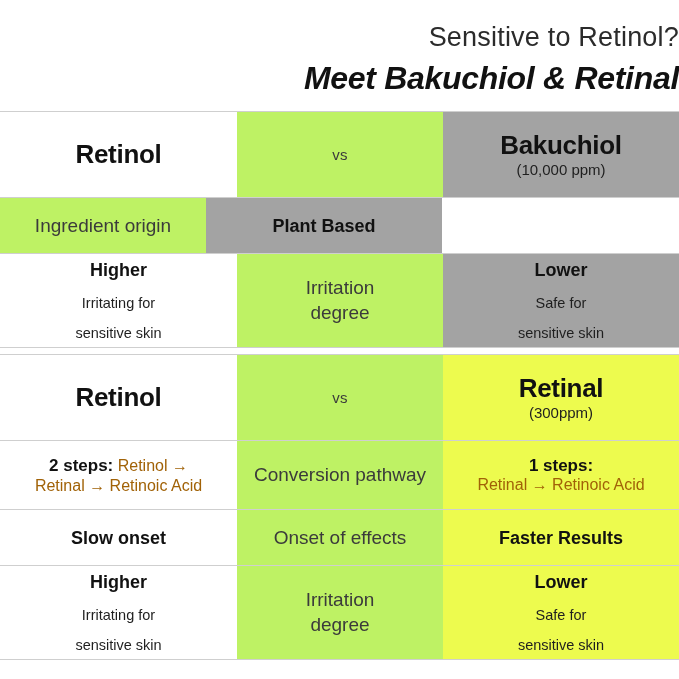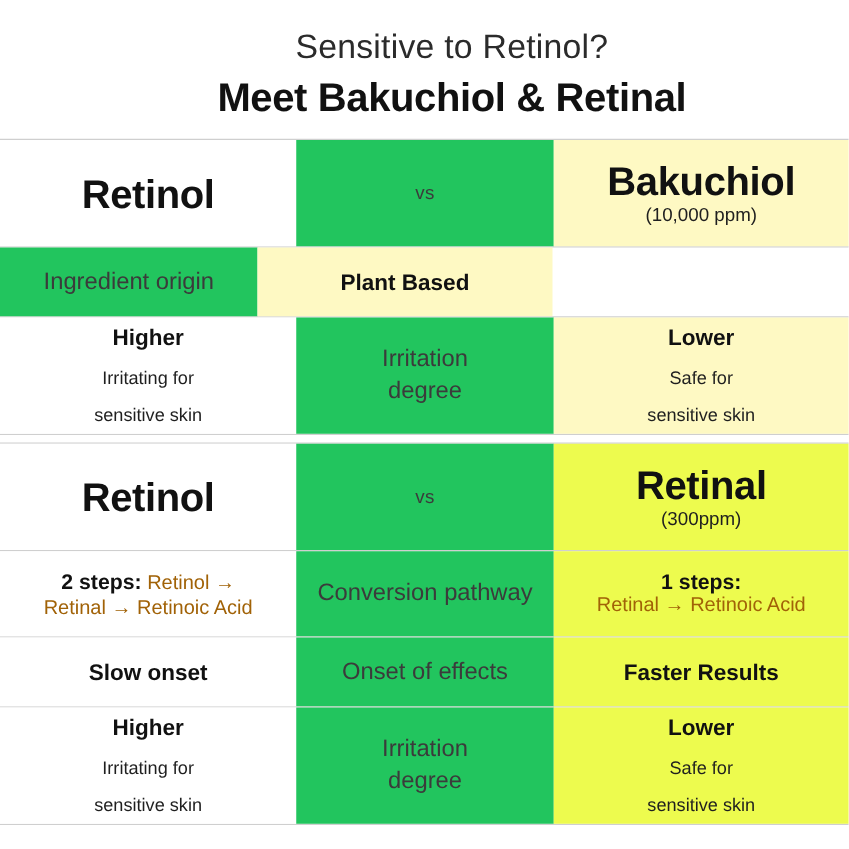--- a/index.html
+++ b/index.html
@@ -27,7 +27,7 @@
   
   .header {
     padding-top: 22px;
-    text-align: center;
+    text-align: right;
     padding-left: 44px;
   }
   .header-sub {

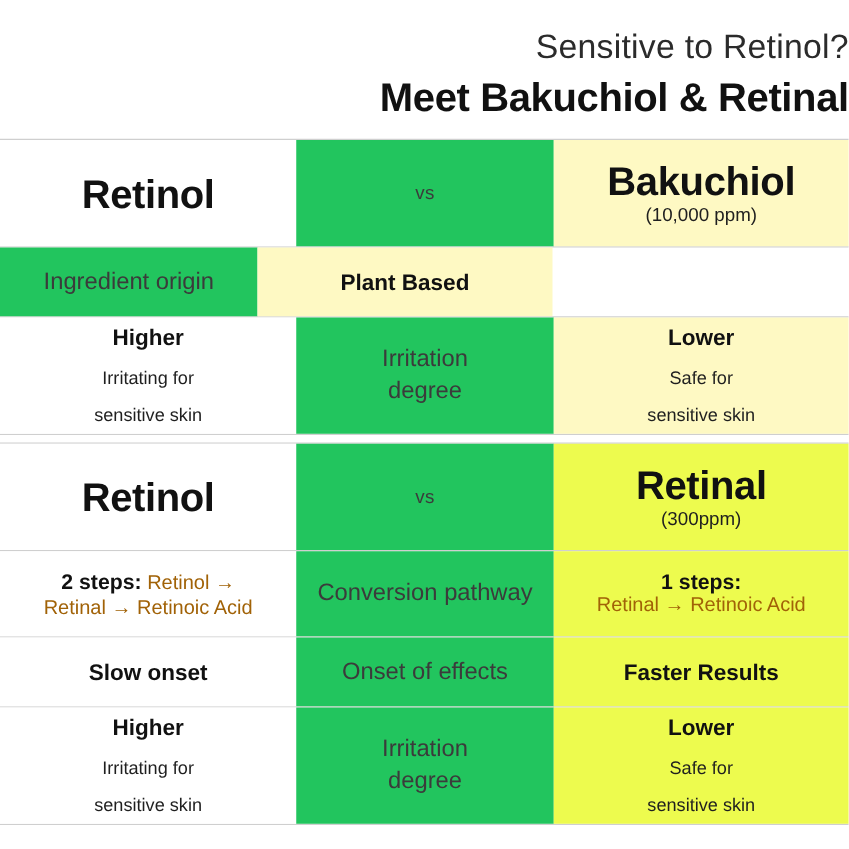--- a/index.html
+++ b/index.html
@@ -44,6 +44,7 @@
     color: #111111;
     line-height: 1.2;
     margin-top: 6px;
+    font-style: italic;
   }
 
   

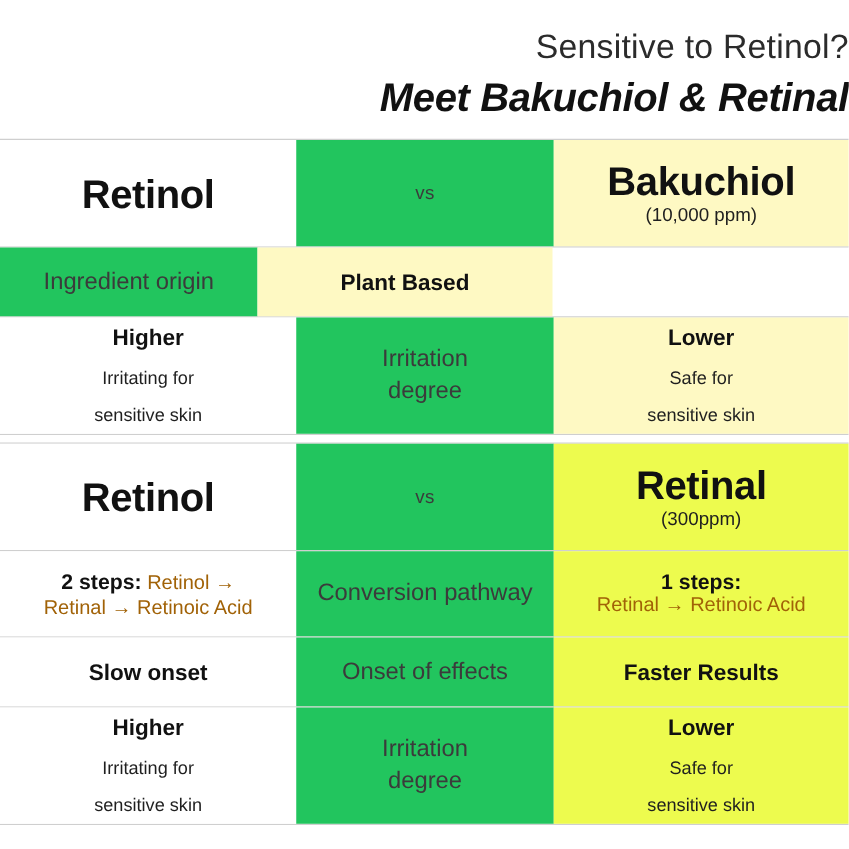--- a/index.html
+++ b/index.html
@@ -90,7 +90,7 @@
 
   
   .t-hero {
-    font-size: 32px;
+    font-size: 26px;
     font-weight: 700;
     letter-spacing: -0.3px;
     line-height: 1.15;

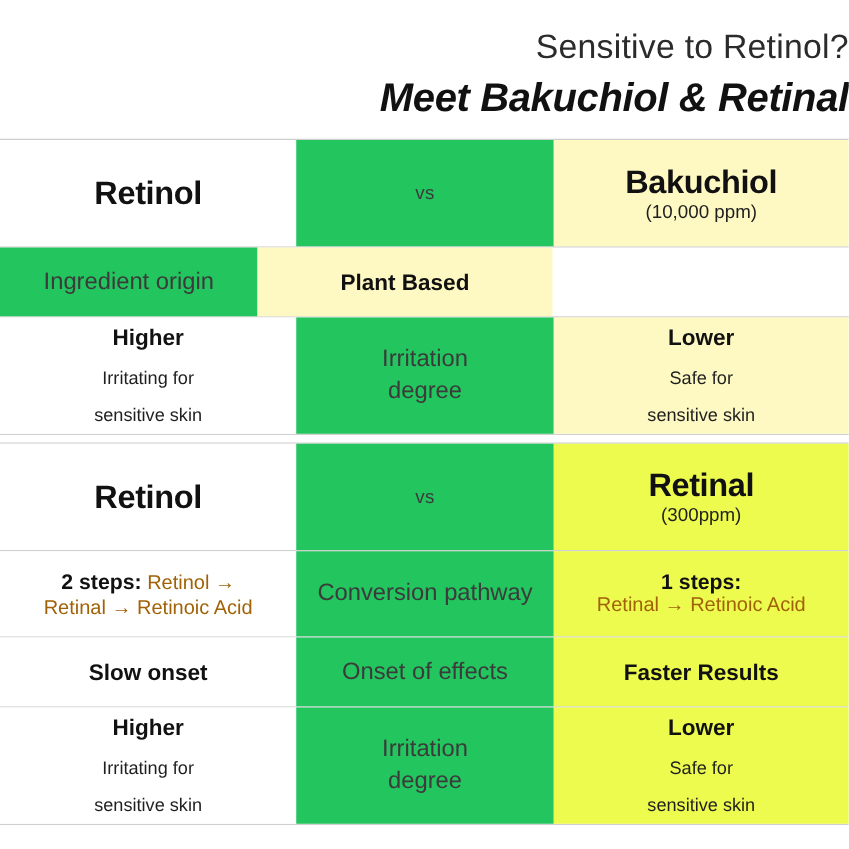--- a/index.html
+++ b/index.html
@@ -82,7 +82,7 @@
     padding: 6px 8px;
   }
   .col-left   { width: 237px; background: #ffffff; }
-  .col-mid    { width: 206px; background: #22c55e; }
+  .col-mid    { width: 206px; background: #bef264; }
   .col-right  { width: 236px; }
 
   .accent-purple .col-right { background: #fef9c3; }

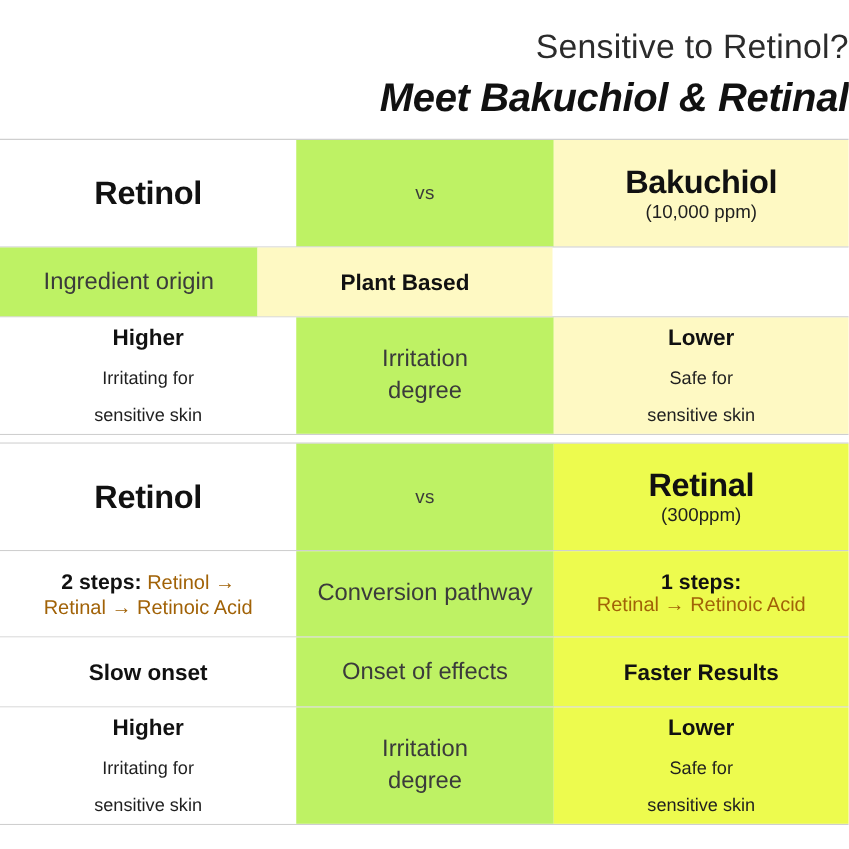--- a/index.html
+++ b/index.html
@@ -85,7 +85,7 @@
   .col-mid    { width: 206px; background: #bef264; }
   .col-right  { width: 236px; }
 
-  .accent-purple .col-right { background: #fef9c3; }
+  .accent-purple .col-right { background: #a3a3a3; }
   .accent-lime   .col-right { background: #edfb4e; }
 
   

